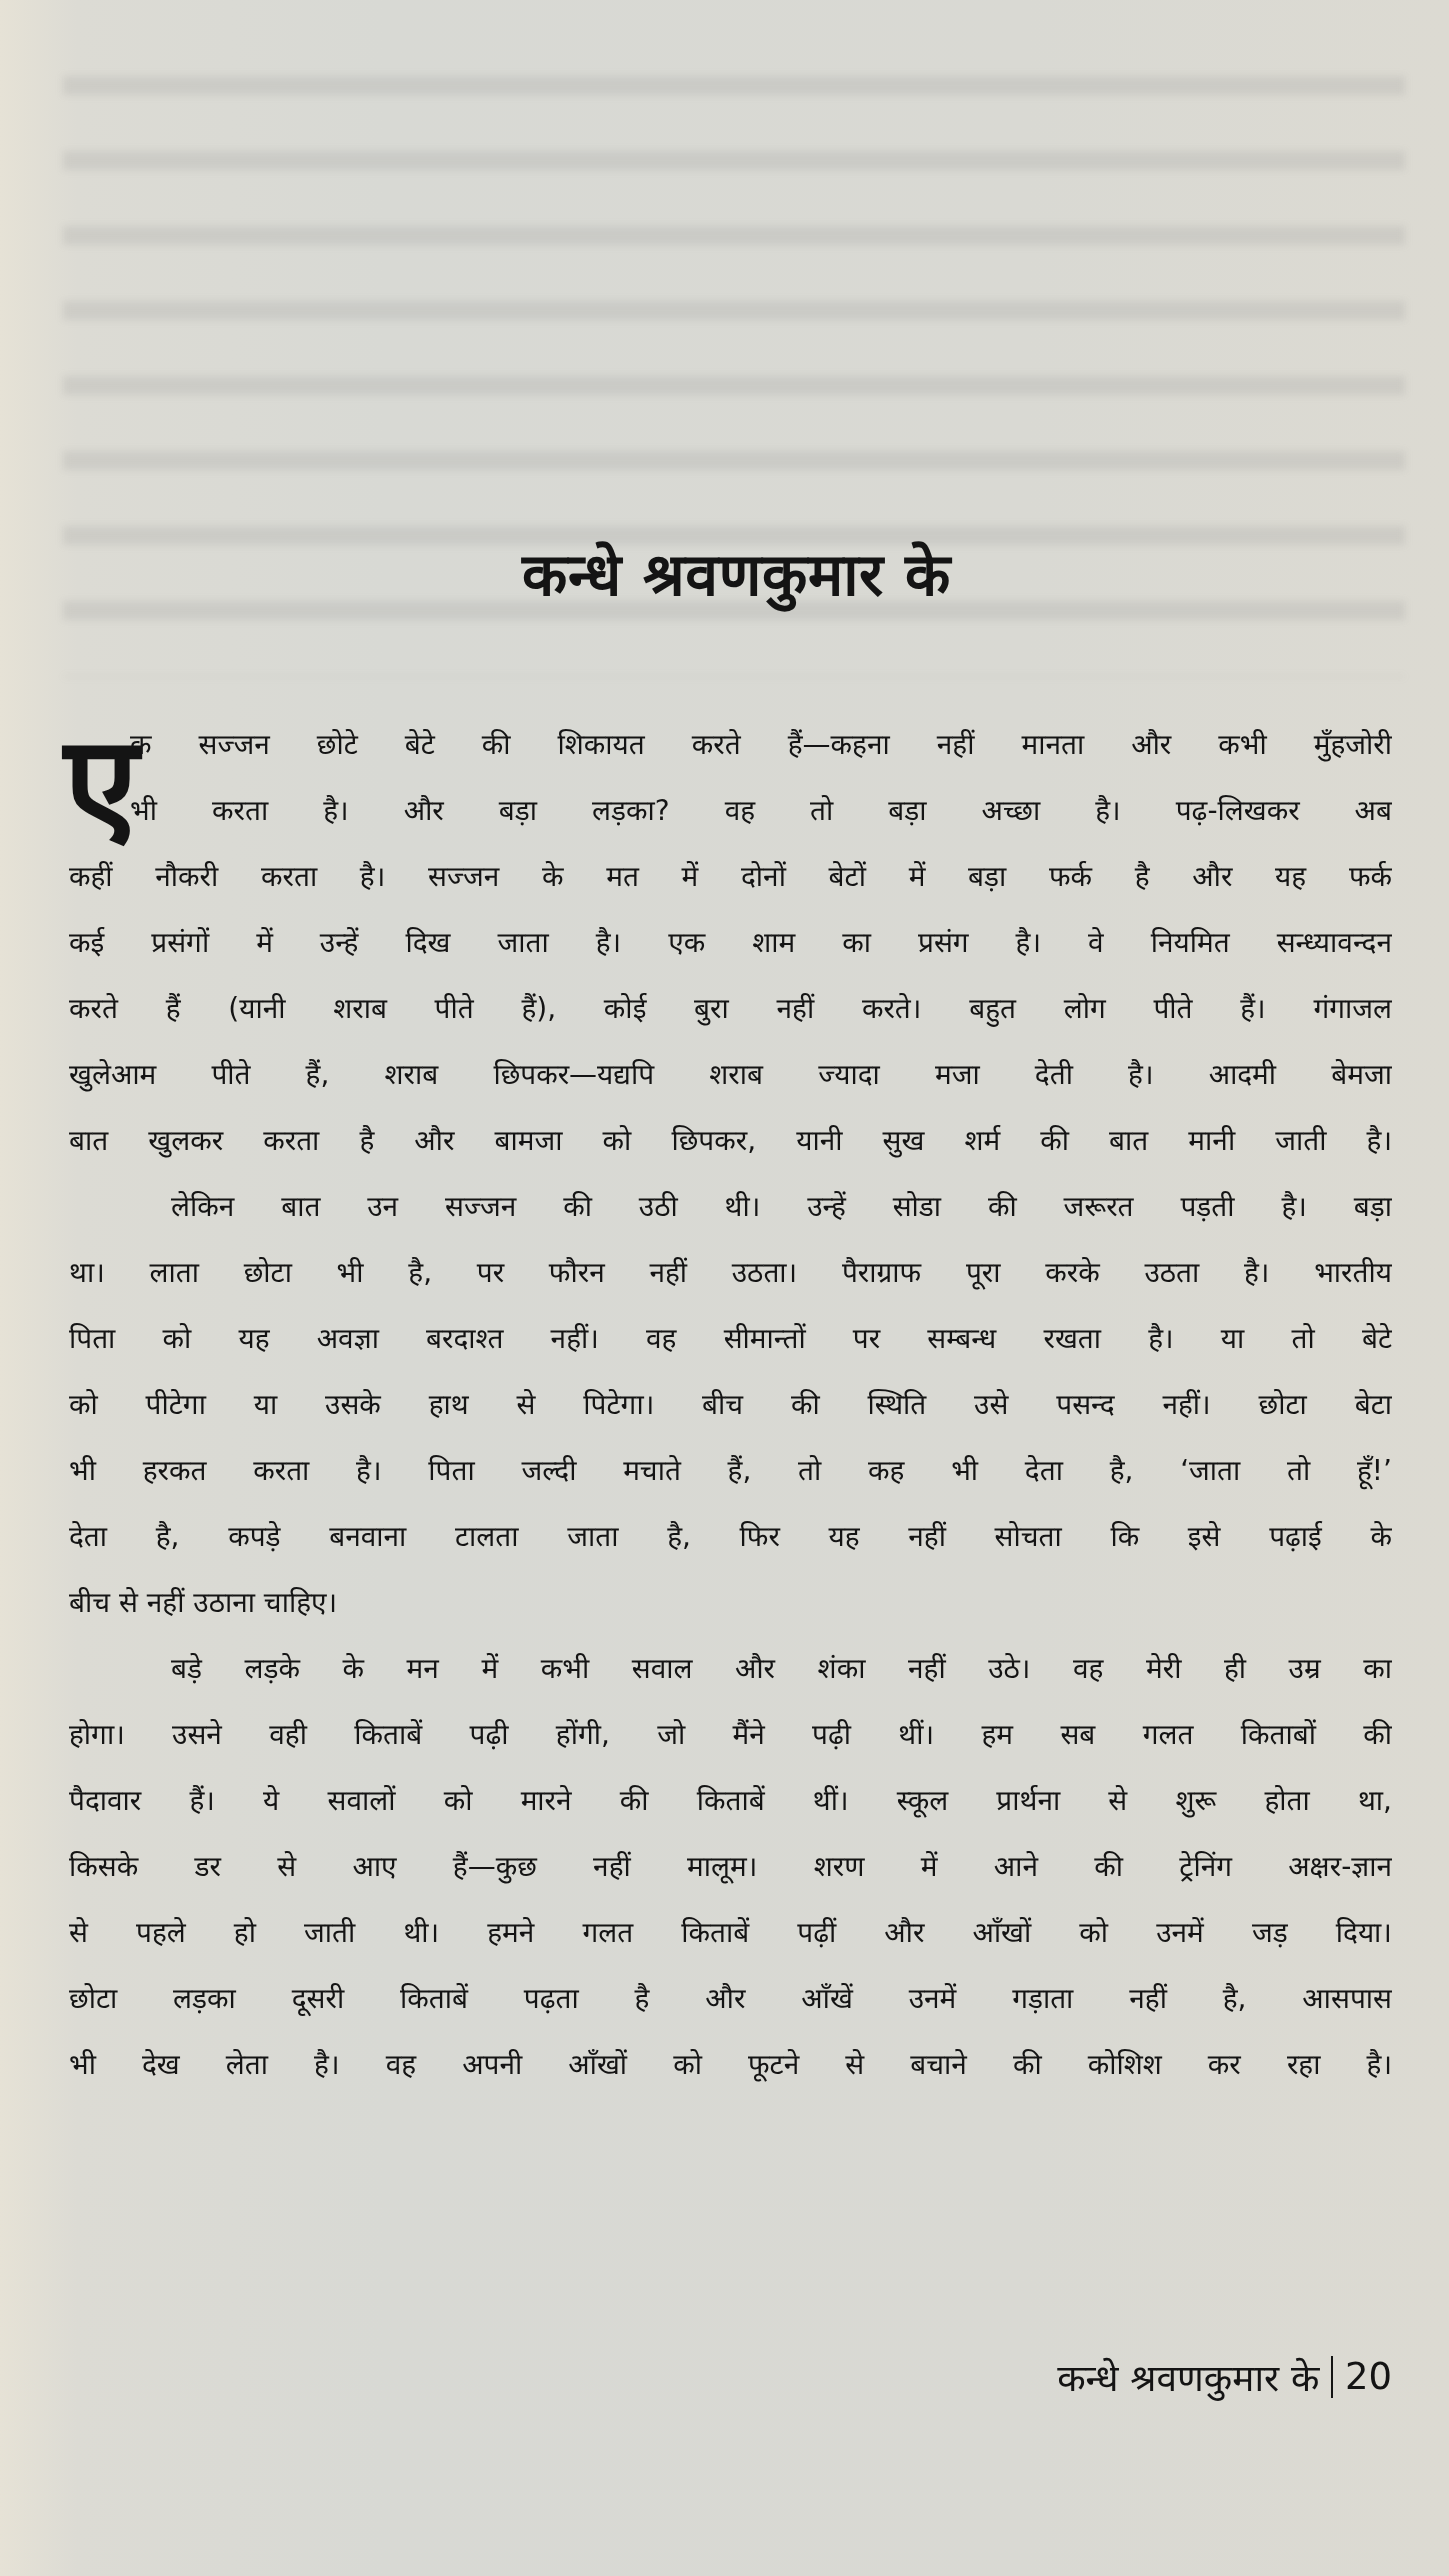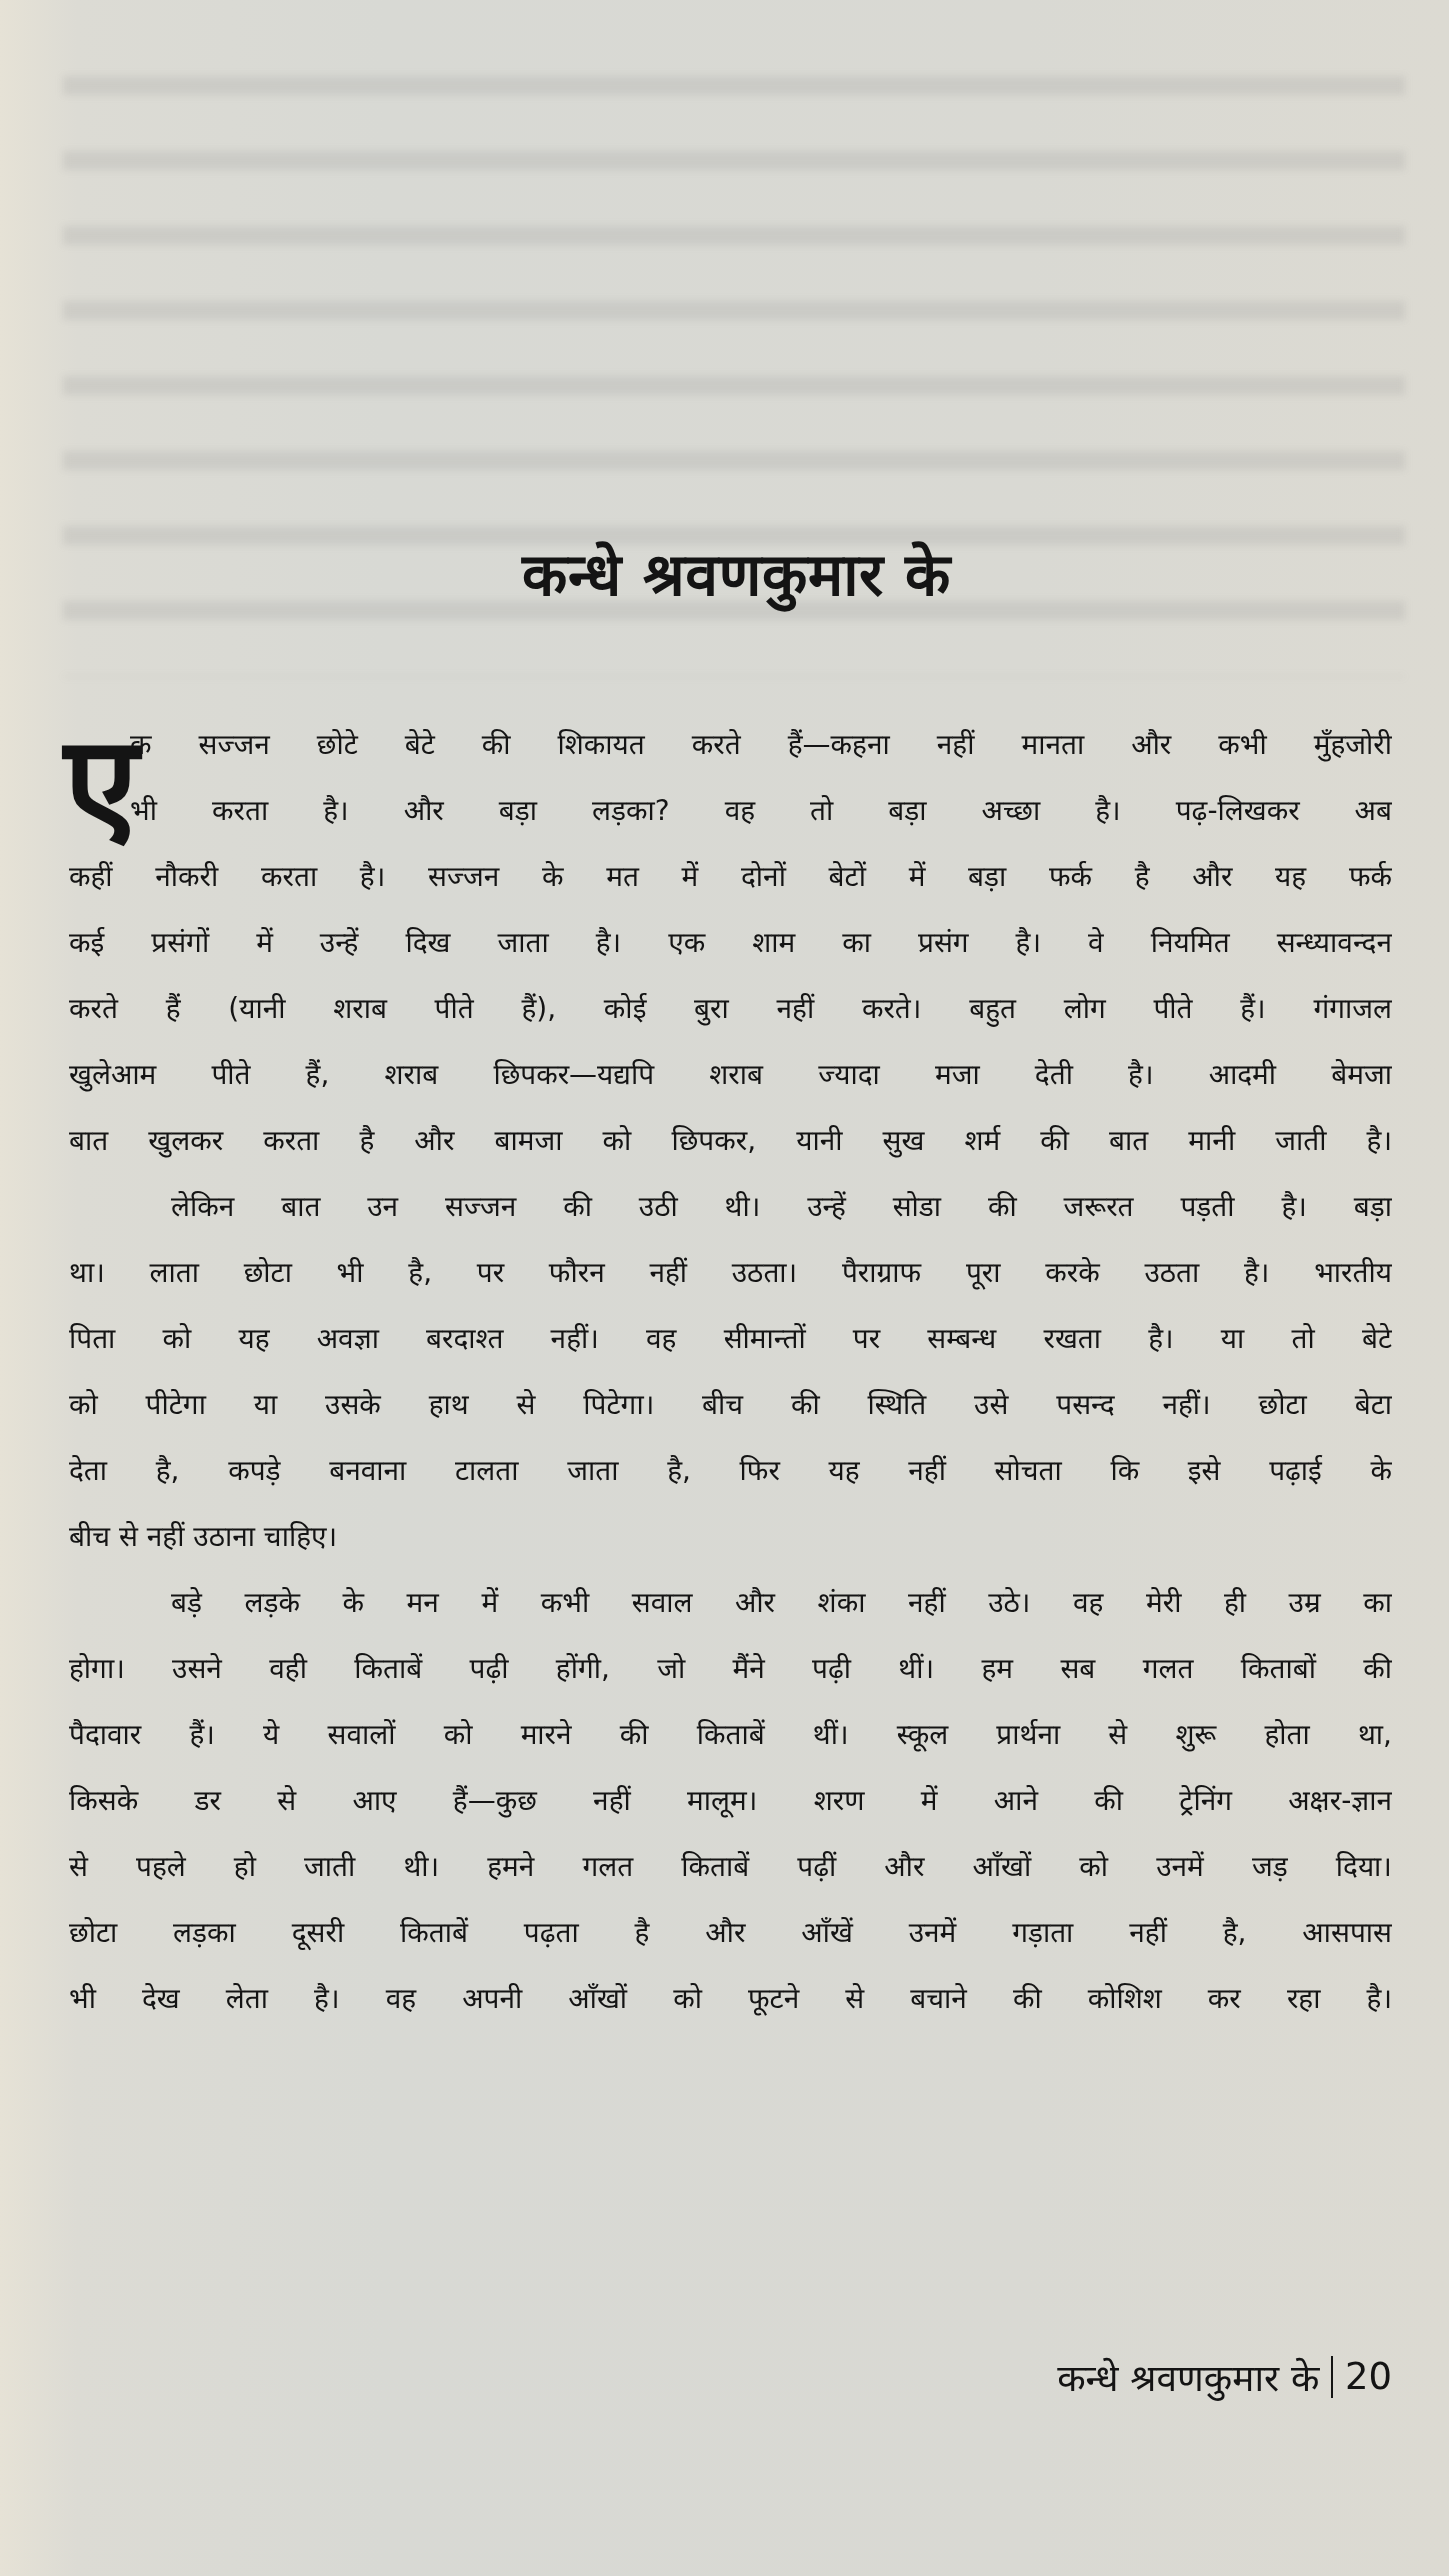--- a/index.html
+++ b/index.html
@@ -116,6 +116,7 @@
       <div class="line">था। लाता छोटा भी है, पर फौरन नहीं उठता। पैराग्राफ पूरा करके उठता है। भारतीय</div>
       <div class="line">पिता को यह अवज्ञा बरदाश्त नहीं। वह सीमान्तों पर सम्बन्ध रखता है। या तो बेटे</div>
       <div class="line">को पीटेगा या उसके हाथ से पिटेगा। बीच की स्थिति उसे पसन्द नहीं। छोटा बेटा</div>
+      <div class="line">भी हरकत करता है। पिता जल्दी मचाते हैं, तो कह भी देता है, ‘जाता तो हूँ!’</div>
       <div class="line">देता है, कपड़े बनवाना टालता जाता है, फिर यह नहीं सोचता कि इसे पढ़ाई के</div>
       <div class="line last">बीच से नहीं उठाना चाहिए।</div>
     </div>

